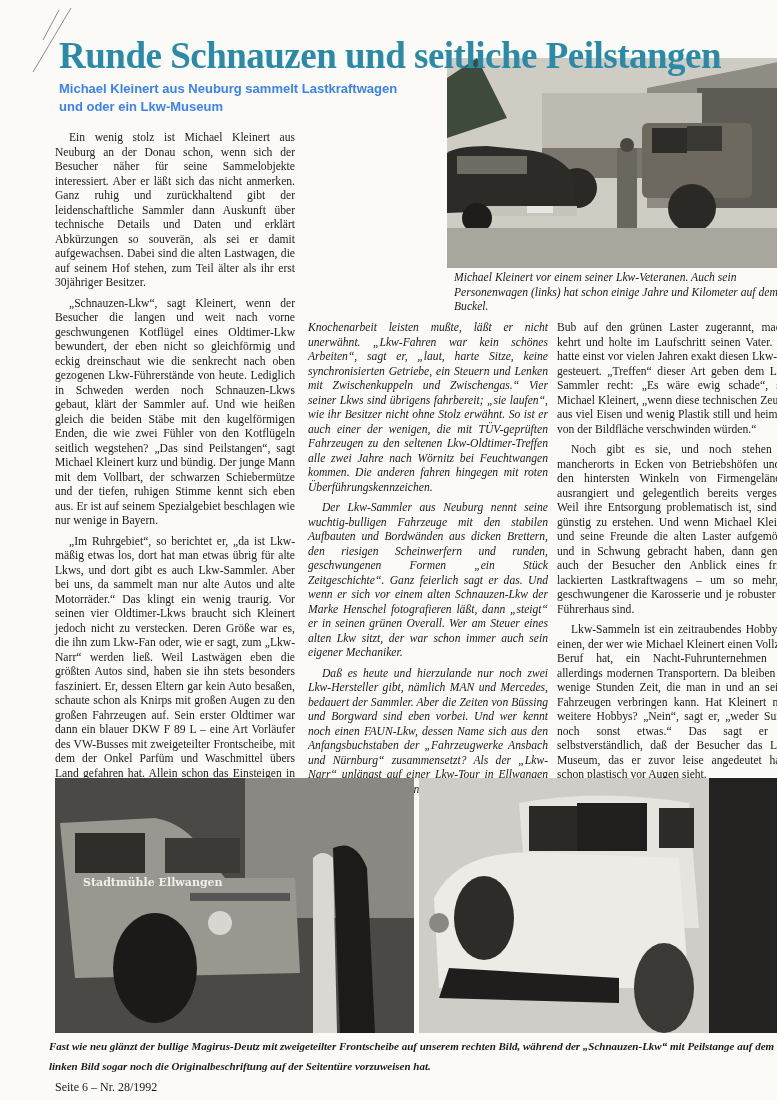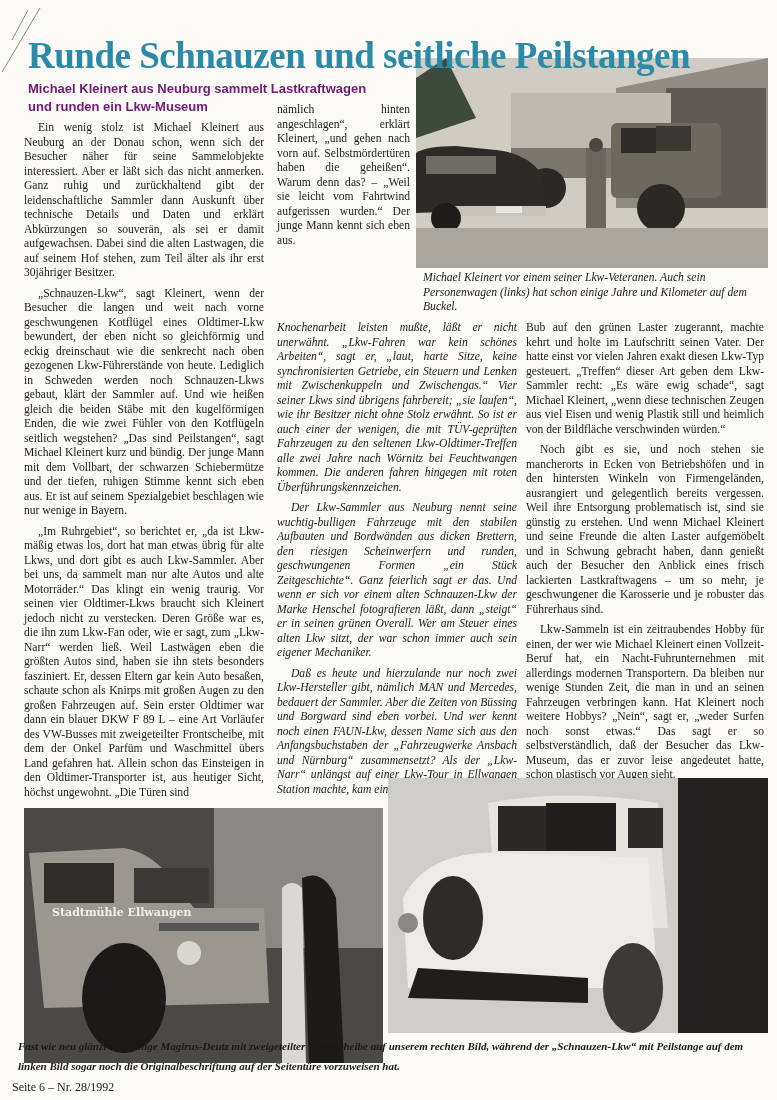--- a/index.html
+++ b/index.html
@@ -10,7 +10,7 @@
     color: #1a1a1a;
     position: relative;
   }
-  .page { position: absolute; inset: 0; }
+  .page { position: absolute; inset: 0; margin-left: 31px; }
   .slash { position: absolute; left: 0; top: 0; width: 45px; height: 100px; }
   .headline {
     position: absolute; left: 28px; top: 34px;

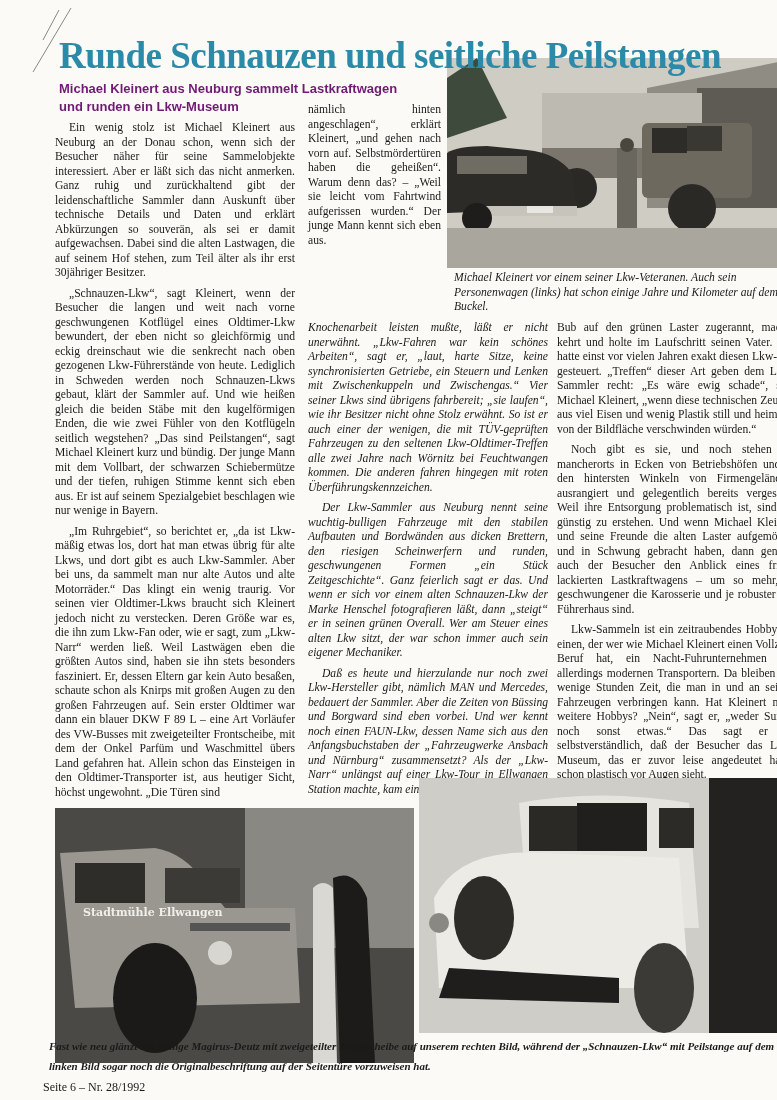--- a/index.html
+++ b/index.html
@@ -21,7 +21,7 @@
   .subhead {
     position: absolute; left: 28px; top: 80px; width: 380px;
     font-family: "Liberation Sans", "DejaVu Sans", sans-serif;
-    font-weight: bold; font-size: 13px; line-height: 18px; color: #701a75; margin: 0;
+    font-weight: bold; font-size: 13px; line-height: 18px; color: #3b82f6; margin: 0;
   }
   .col {
     position: absolute;

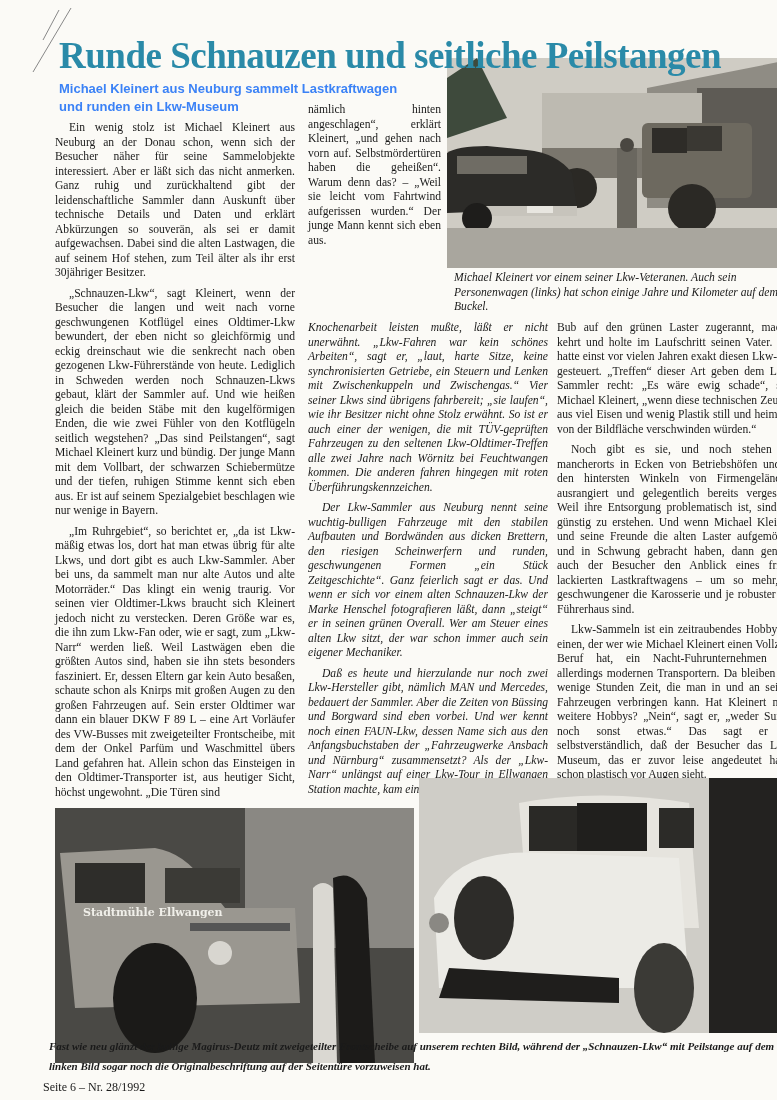--- a/index.html
+++ b/index.html
@@ -67,7 +67,7 @@
 
   <div class="subhead">
     <div>Michael Kleinert aus Neuburg sammelt Lastkraftwagen</div>
-    <div>und runden ein Lkw-Museum</div>
+    <div>und oder ein Lkw-Museum</div>
   </div>
 
   <div class="photo photo-top">

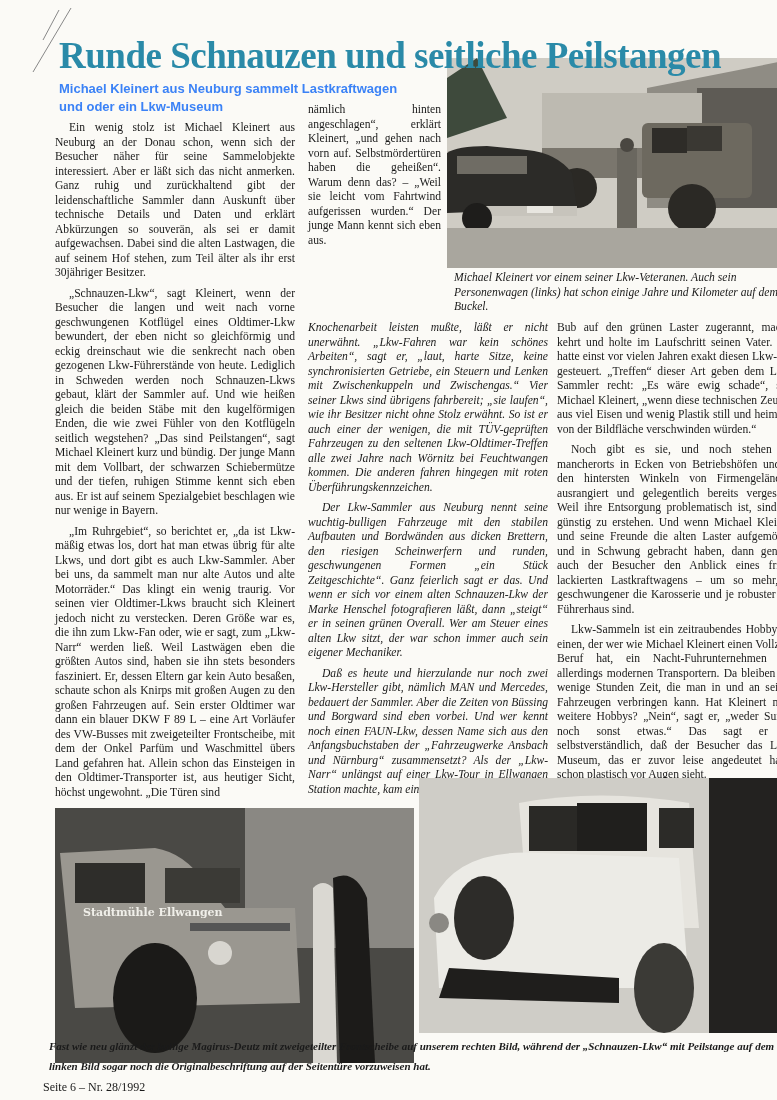--- a/index.html
+++ b/index.html
@@ -102,7 +102,6 @@
   </div>
 
   <div class="col col2a">
-    <p class="cont">nämlich hinten angeschlagen“, erklärt Kleinert, „und gehen nach vorn auf. Selbstmördertüren haben die geheißen“. Warum denn das? – „Weil sie leicht vom Fahrtwind aufgerissen wurden.“ Der junge Mann kennt sich eben aus.</p>
   </div>
 
   <div class="col col2b">

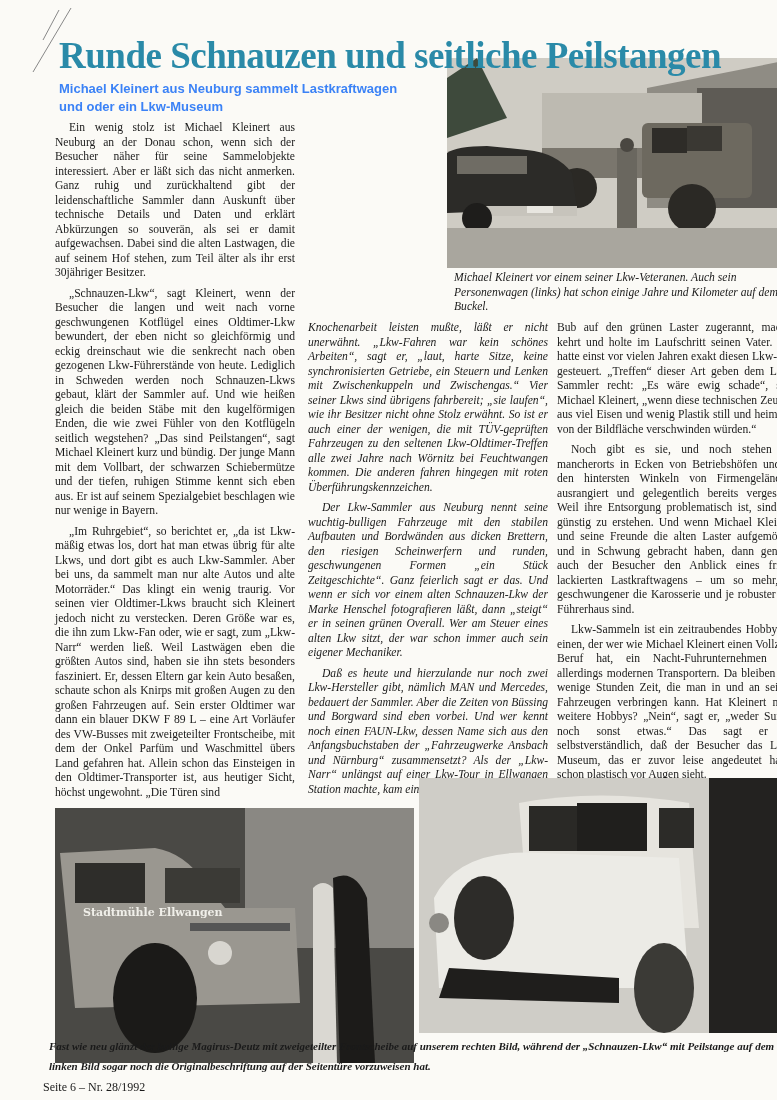--- a/index.html
+++ b/index.html
@@ -30,7 +30,7 @@
   }
   .col p { margin: 0 0 6px 0; text-indent: 14px; }
   .col p.cont { text-indent: 0; }
-  .col1 { left: 24px; top: 121px; width: 240px; }
+  .col1 { left: 24px; top: 131px; width: 240px; }
   .col2a { left: 277px; top: 103px; width: 133px; }
   .col2b { left: 277px; top: 321px; width: 240px; font-style: italic; }
   .col3 { left: 526px; top: 321px; width: 238px; }

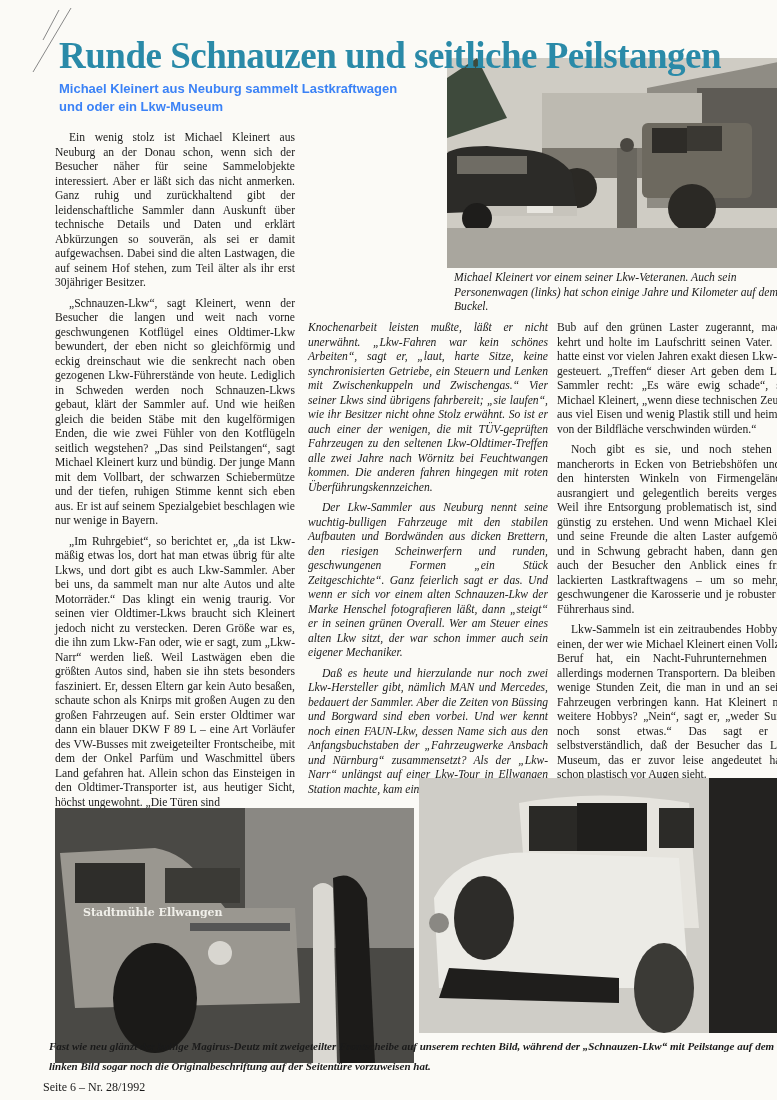--- a/index.html
+++ b/index.html
@@ -39,7 +39,7 @@
     background: linear-gradient(180deg, #d8d6d0 0%, #bfbcb4 55%, #9a978f 100%);
   }
   .photo-top { left: 416px; top: 58px; width: 352px; height: 210px; }
-  .photo-bl { left: 24px; top: 808px; width: 359px; height: 255px; background: linear-gradient(180deg,#3a3a38 0%, #6b6a66 40%, #2c2c2a 100%); }
+  .photo-bl { left: 24px; top: 778px; width: 359px; height: 255px; background: linear-gradient(180deg,#3a3a38 0%, #6b6a66 40%, #2c2c2a 100%); }
   .photo-br { left: 388px; top: 778px; width: 380px; height: 255px; background: linear-gradient(90deg,#c9c7c1 0%, #d6d4ce 55%, #2a2a28 80%, #1f1f1d 100%); }
   .caption {
     position: absolute;

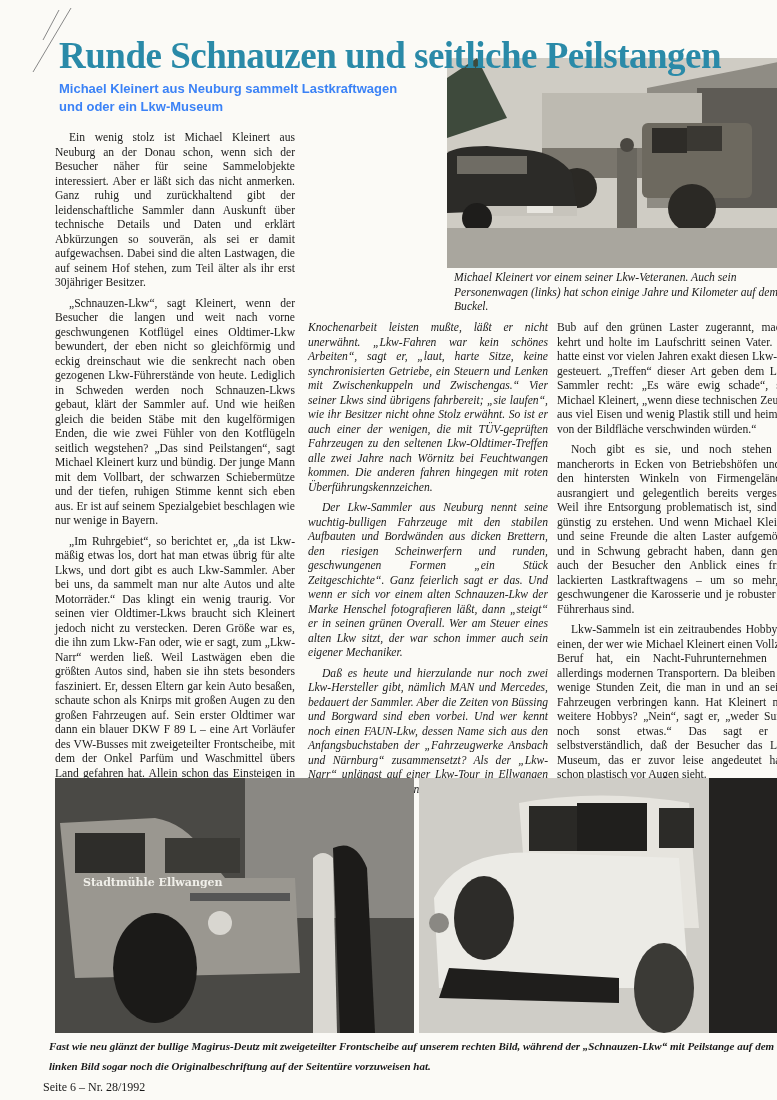--- a/index.html
+++ b/index.html
@@ -49,7 +49,7 @@
   .caption-top { left: 423px; top: 271px; width: 345px; }
   .caption-bottom { left: 18px; top: 1036px; width: 740px; font-weight: bold; font-size: 11px; line-height: 20px; }
   .footer {
-    position: absolute; left: 12px; top: 1080px;
+    position: absolute; left: 24px; top: 1080px;
     font-family: "Liberation Serif", "DejaVu Serif", serif; font-size: 12px; text-align: right;
   }
 </style>

